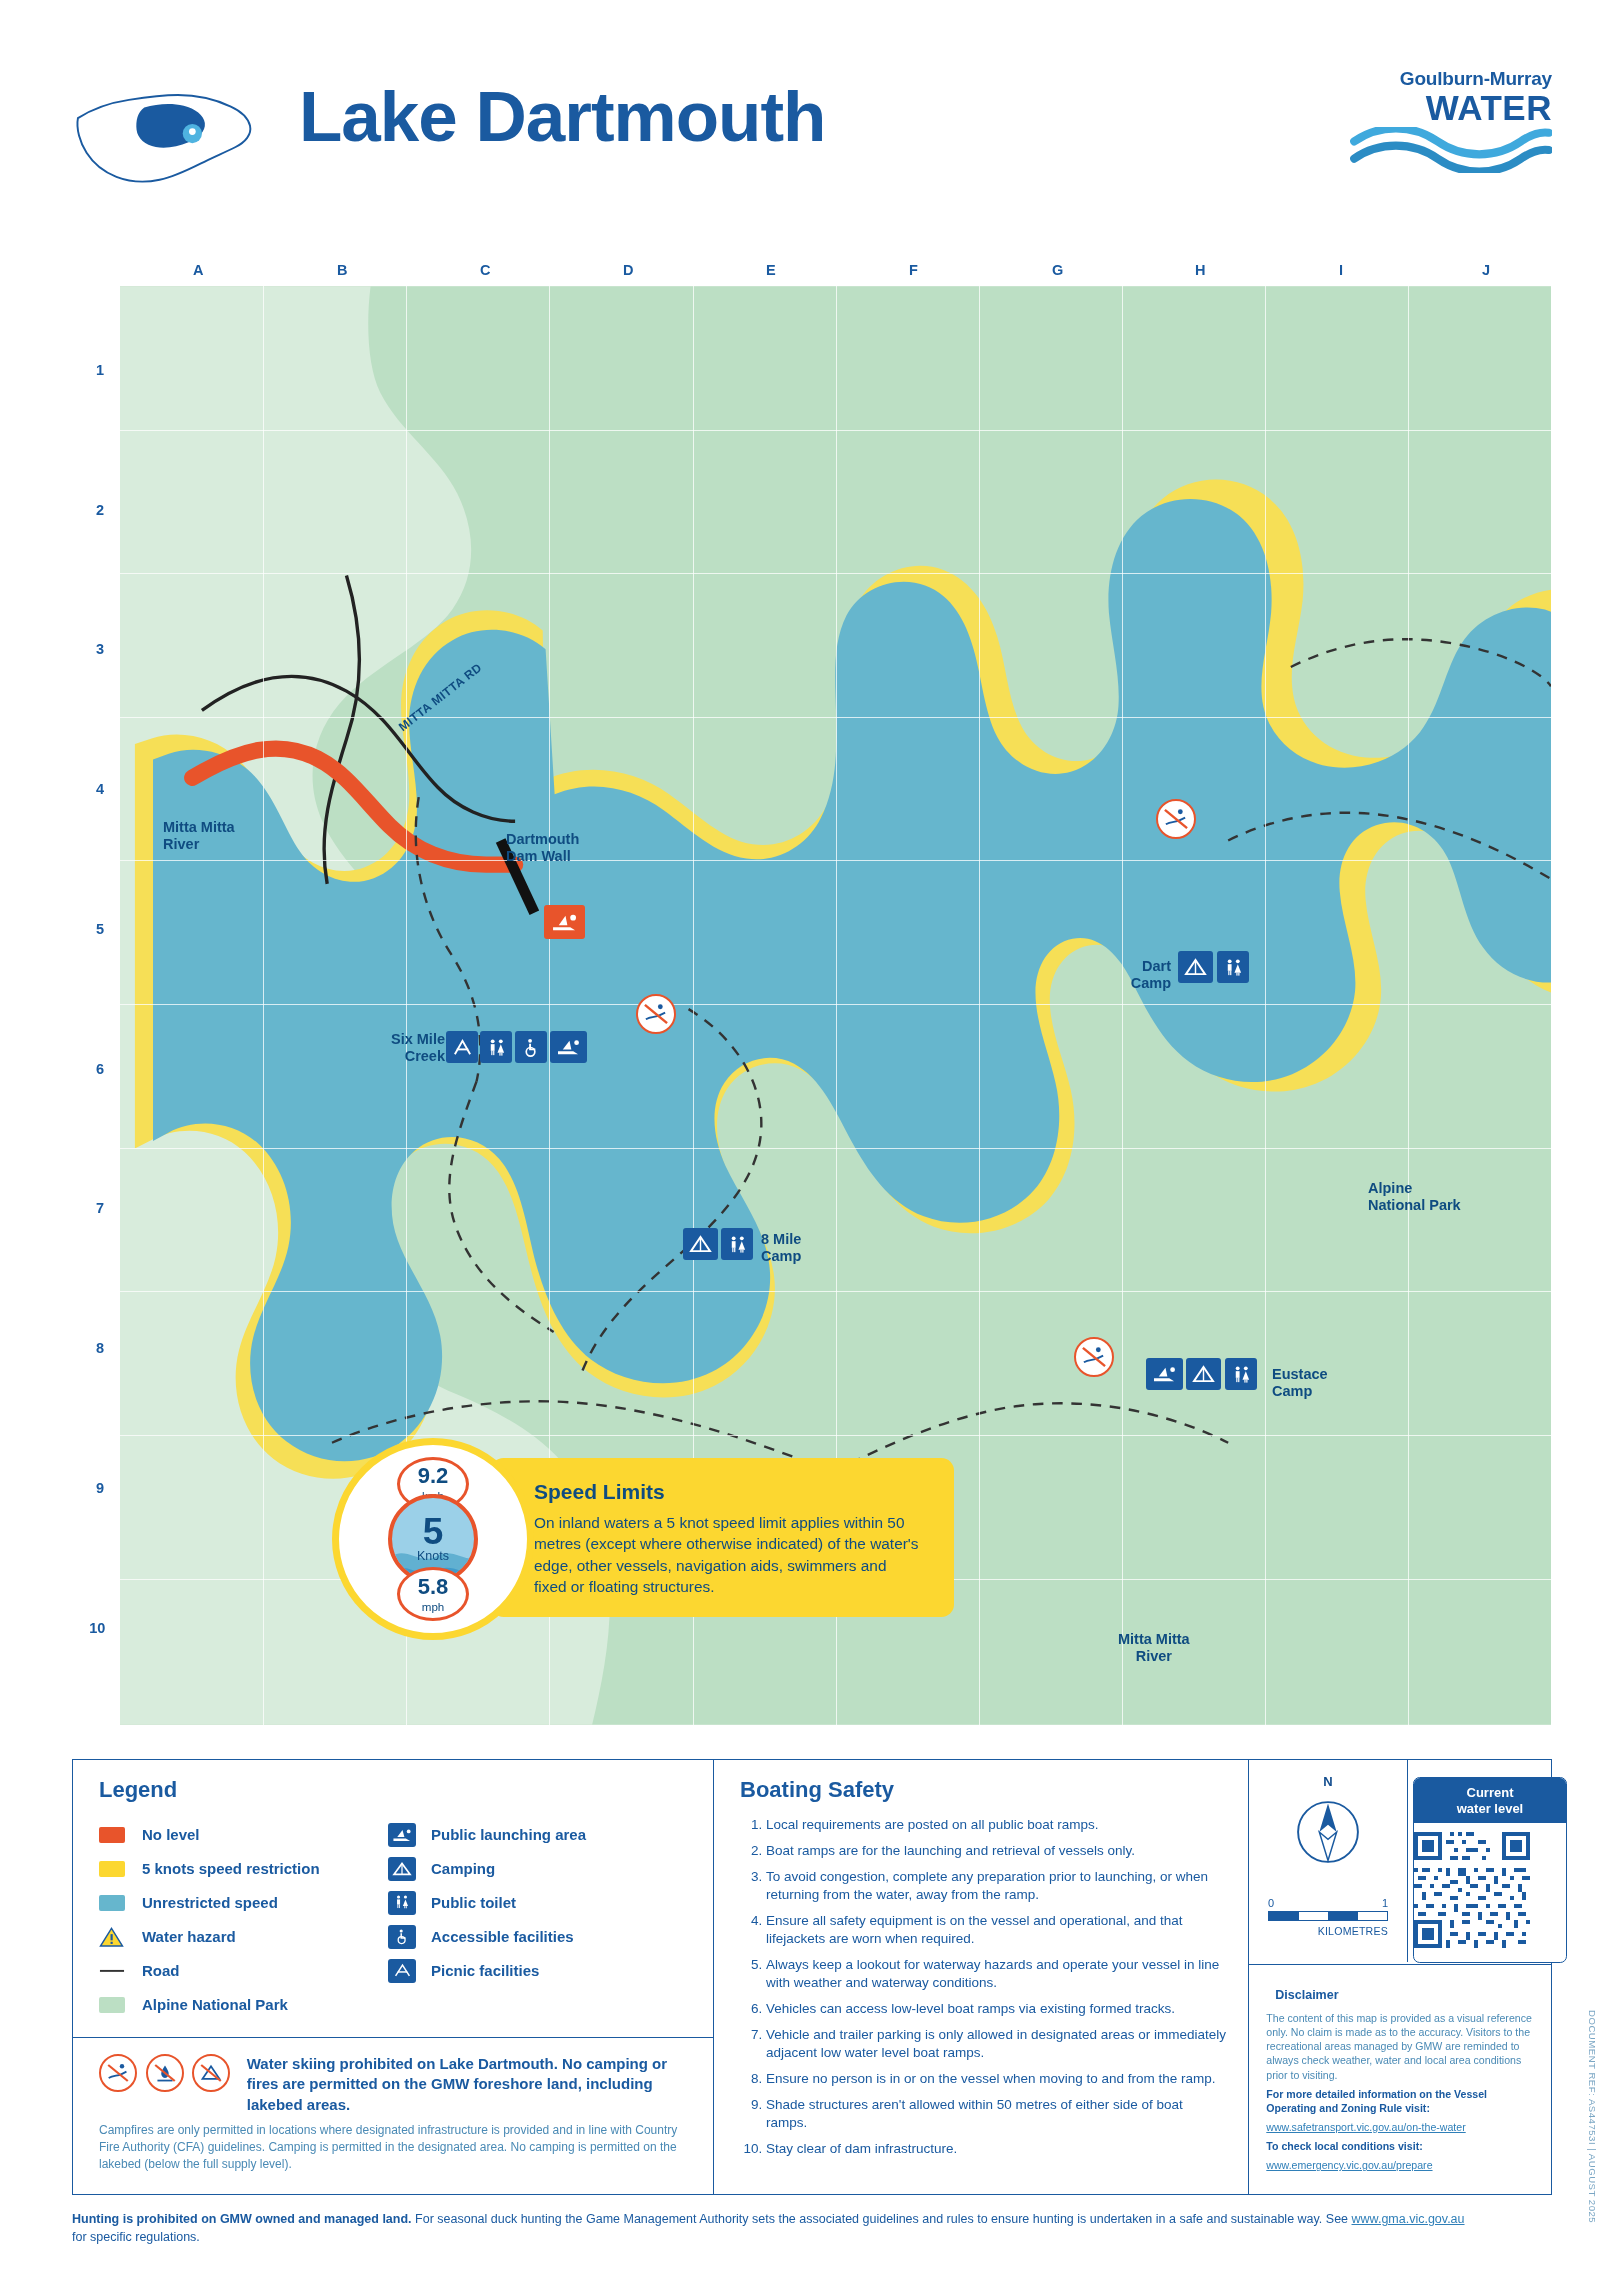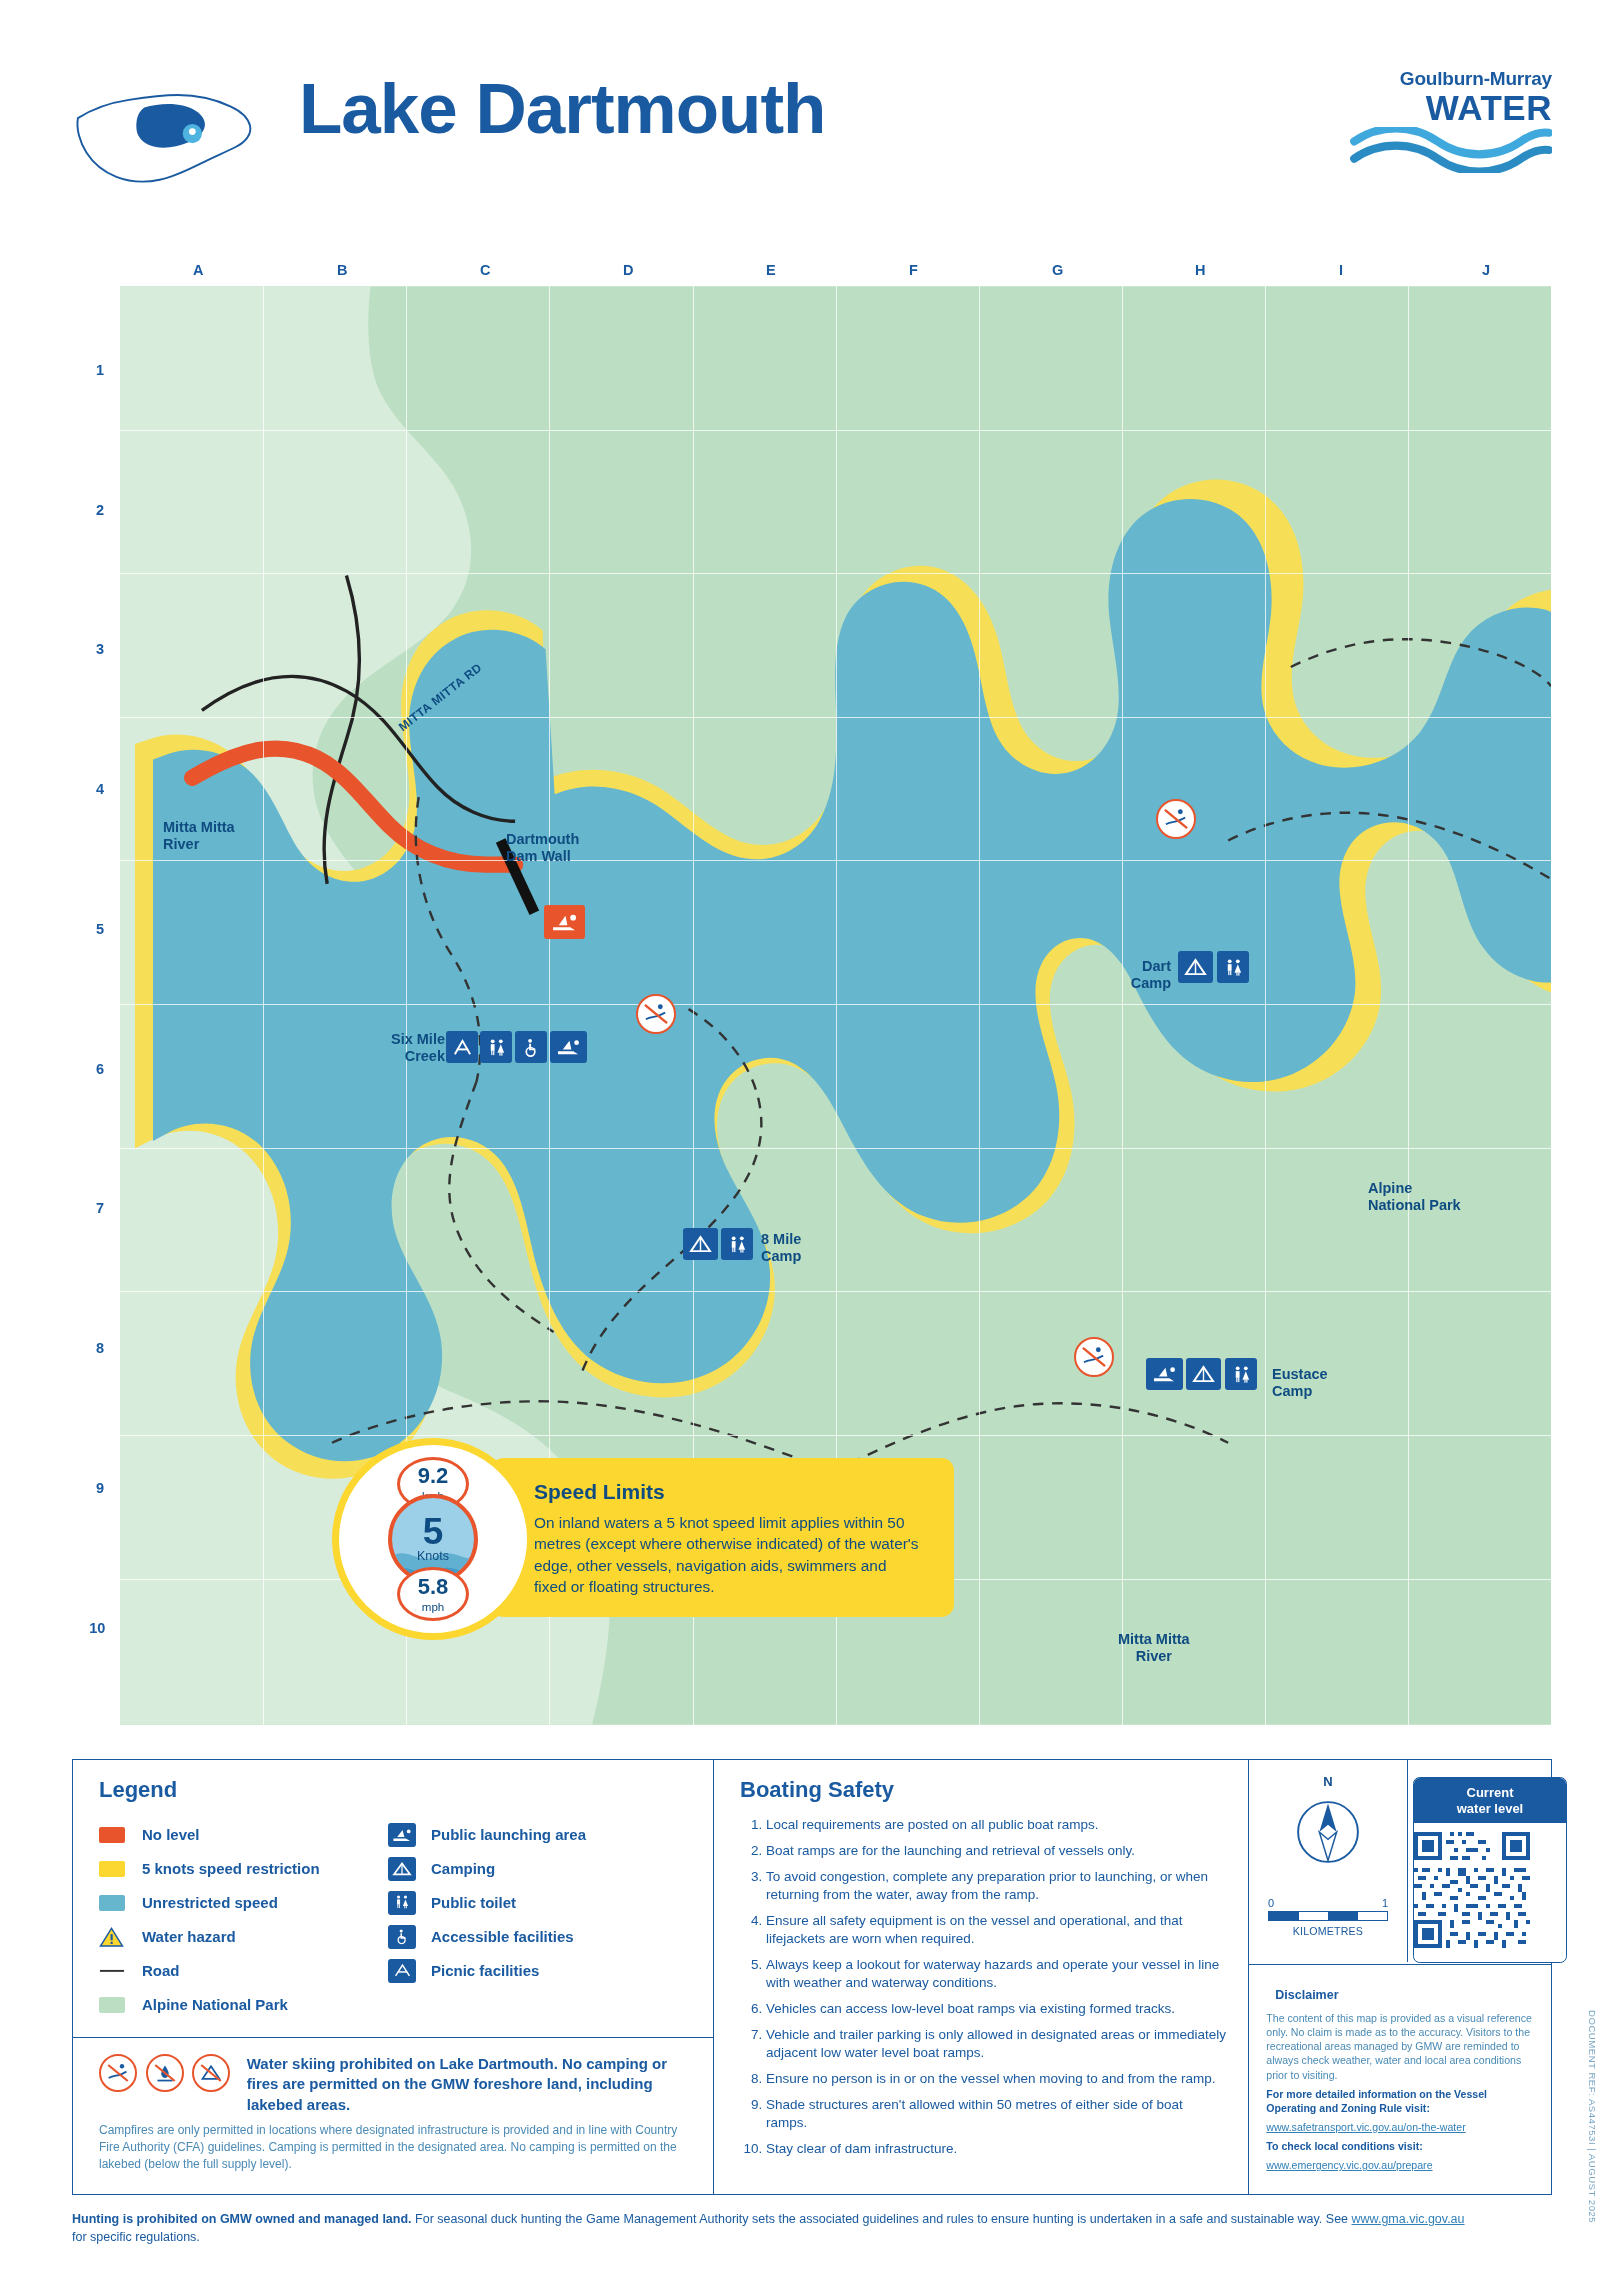--- a/index.html
+++ b/index.html
@@ -24,7 +24,7 @@
   }
   .vic-outline { position: absolute; left: 0; top: 19px; width: 183px; height: 125px; }
   .title {
-    position: absolute; left: 227px; top: 20px;
+    position: absolute; left: 227px; top: 28px;
     font-size: 71px; font-weight: bold; letter-spacing: -1px;
     color: #1a5aa0; line-height: 1;
   }

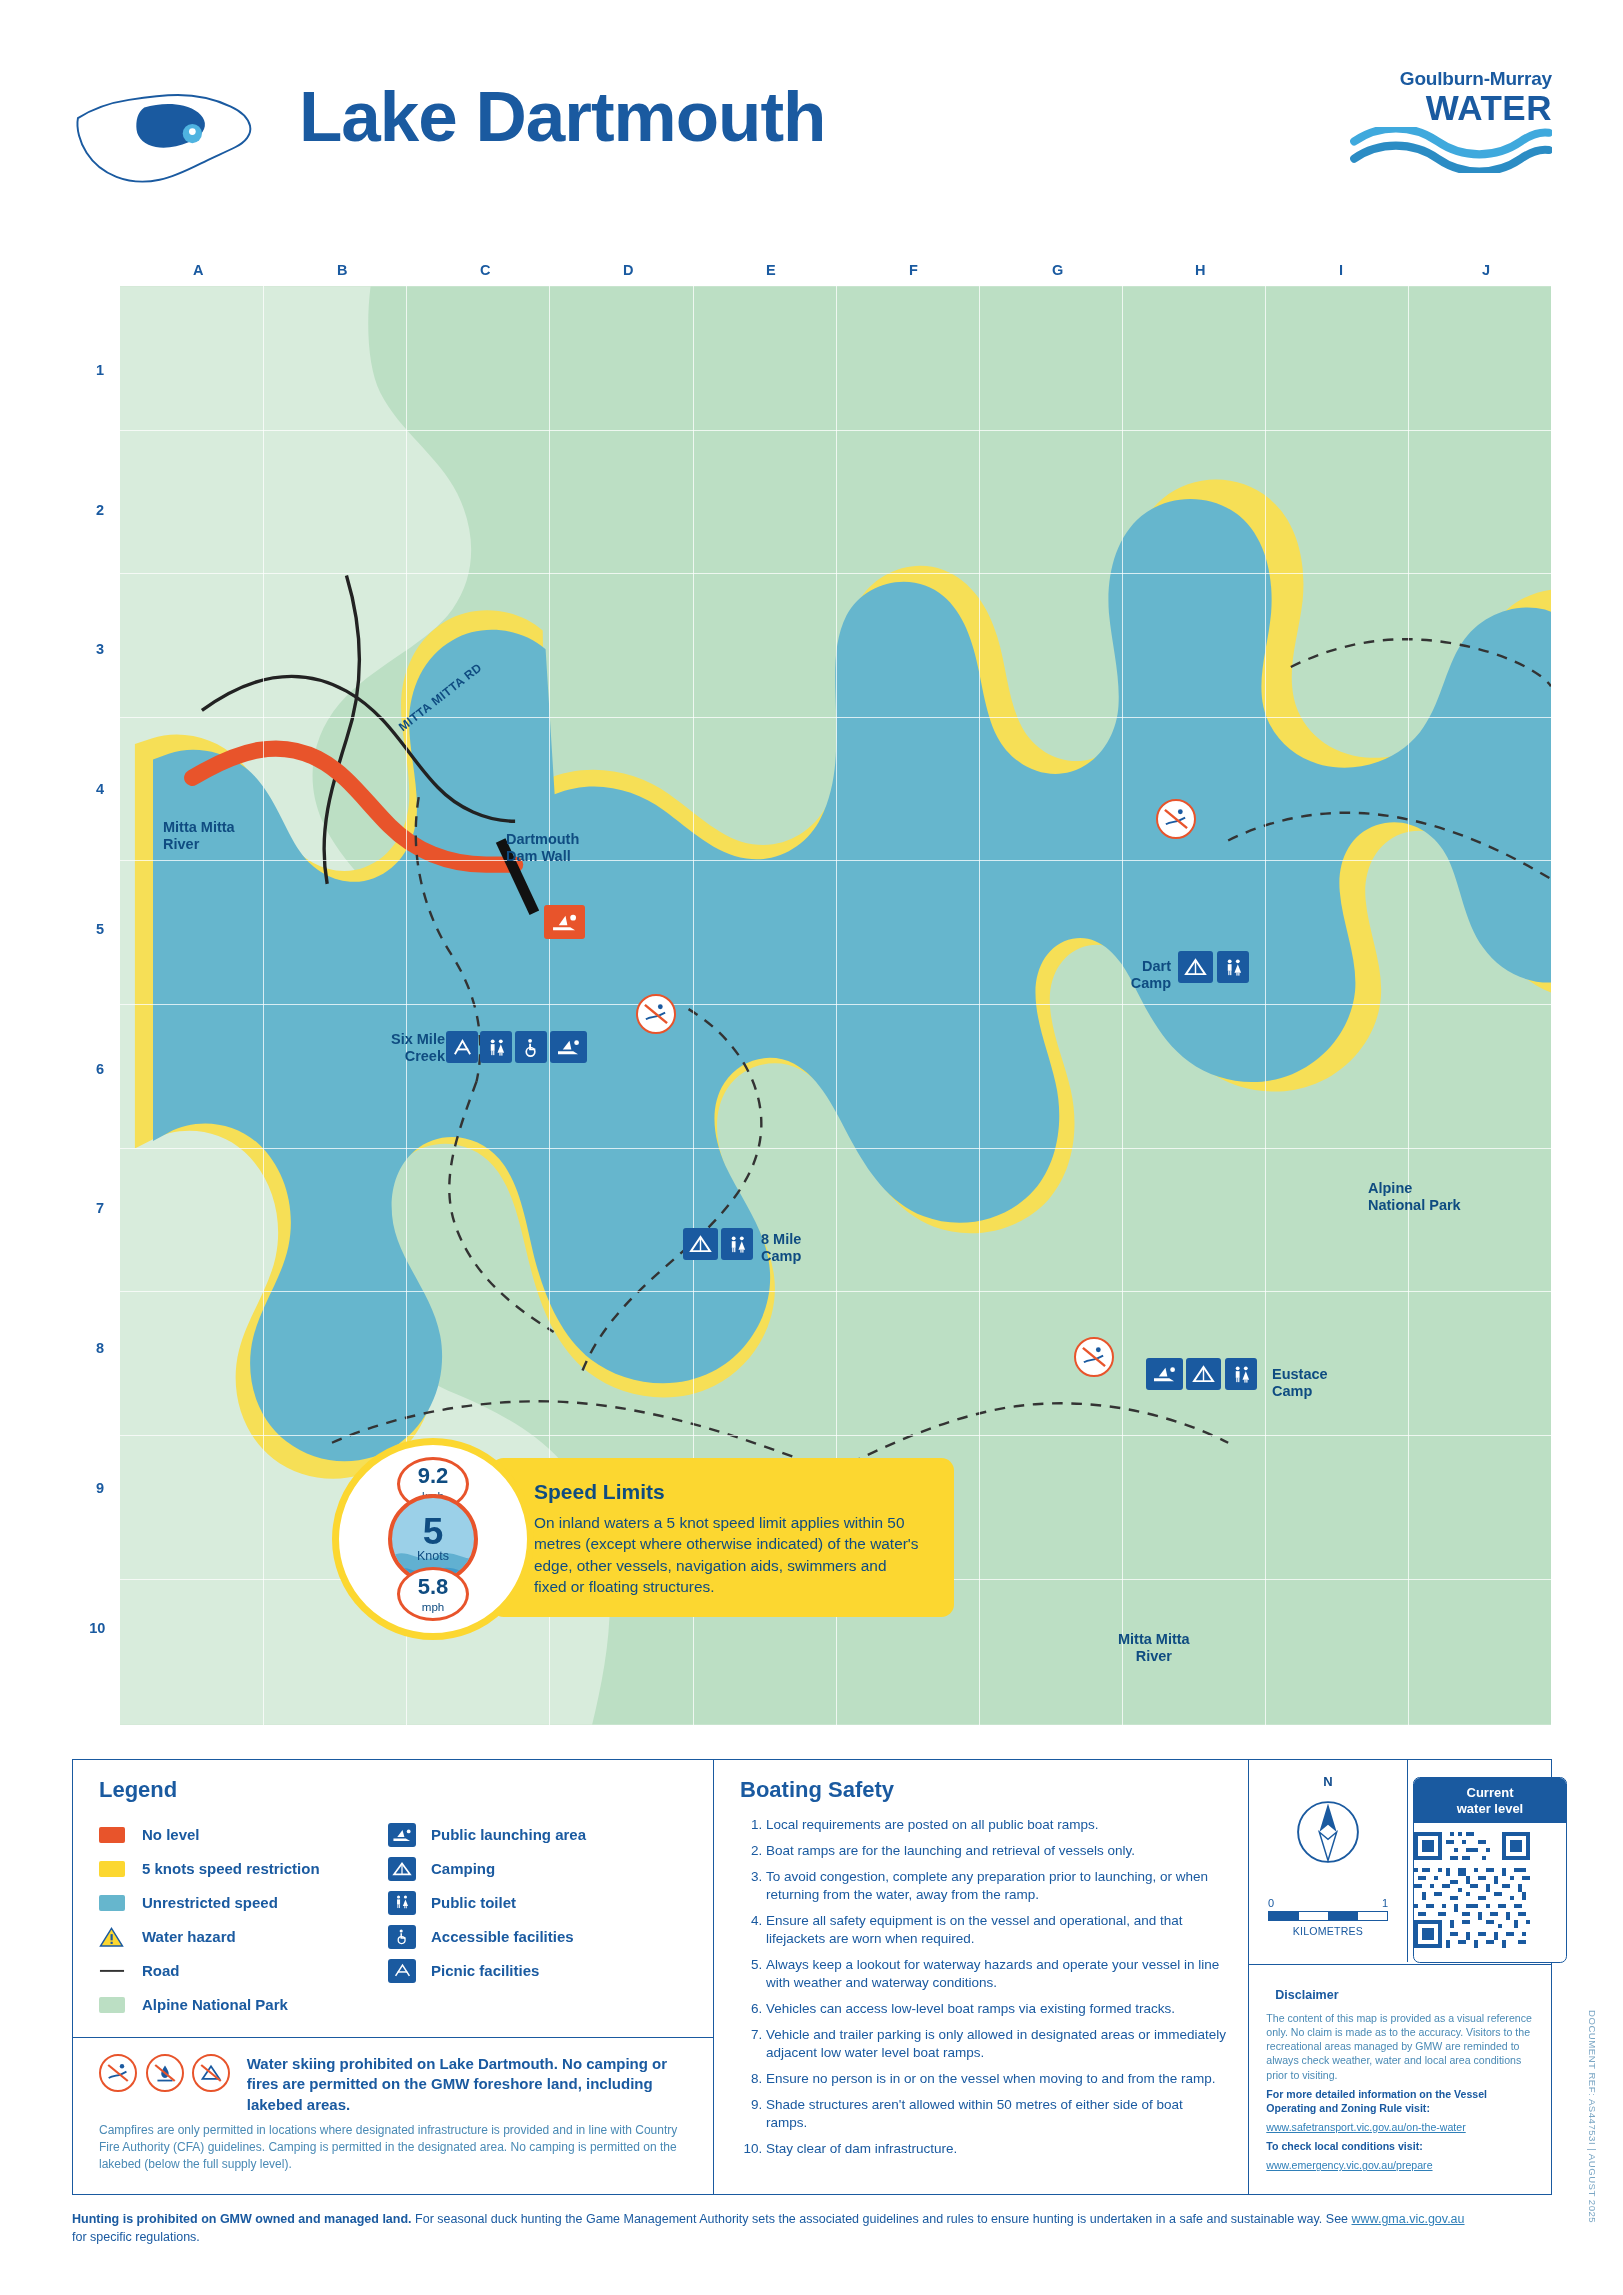--- a/index.html
+++ b/index.html
@@ -158,7 +158,7 @@
   .scale-line div { flex: 1; }
   .scale-line .f { background: #1a5aa0; }
   .scale-nums { display: flex; justify-content: space-between; font-size: 11px; color: #1a5aa0; margin-bottom: 1.9px;}
-  .scale-cap { text-align: center; font-size: 10.6px; color: #1a5aa0; margin-top: 3.9px; letter-spacing: 0.2px;}
+  .scale-cap { text-align: right; font-size: 10.6px; color: #1a5aa0; margin-top: 3.9px; letter-spacing: 0.2px;}
 
   
   .footer {

